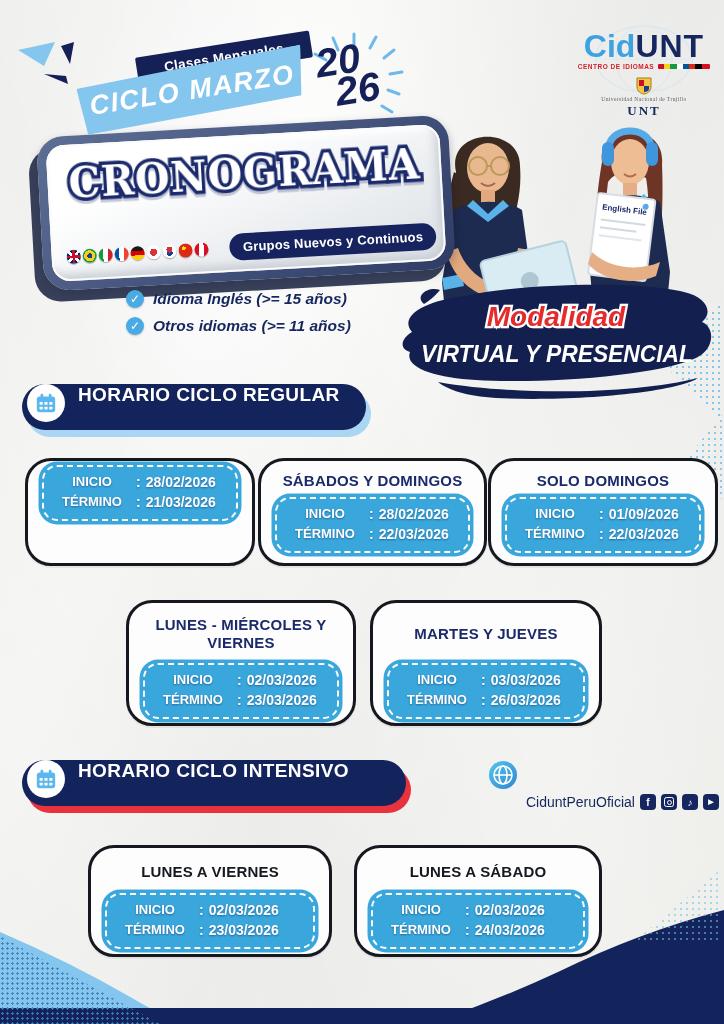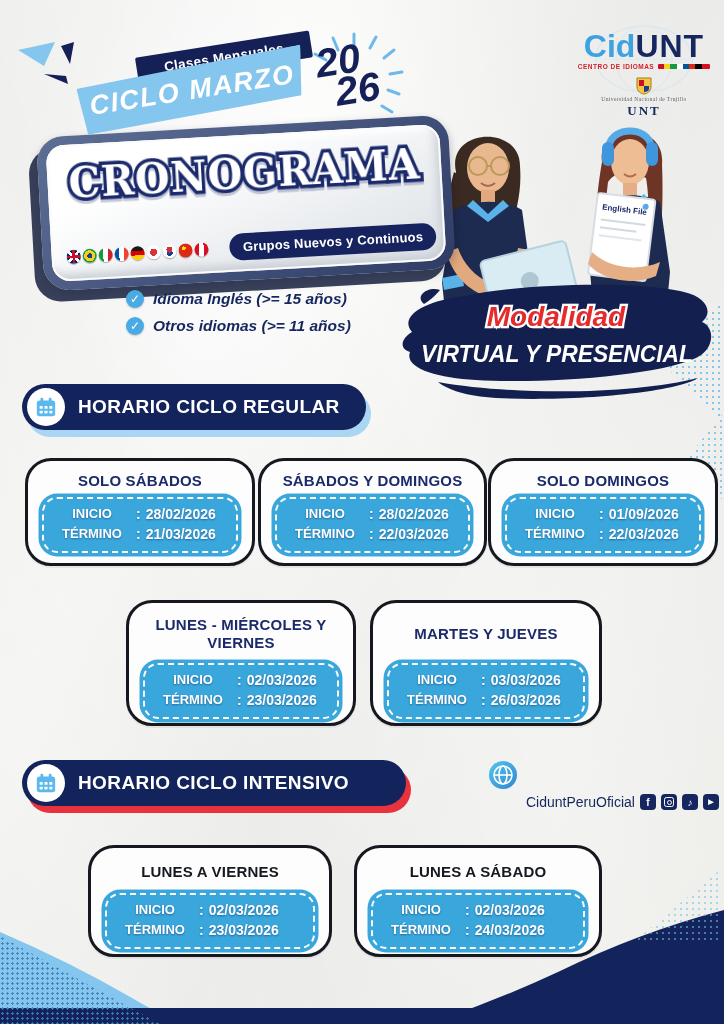--- a/index.html
+++ b/index.html
@@ -84,7 +84,7 @@
     clip-path:polygon(0 0,100% 100%,0 100%);}
   
   .section-pill{position:absolute;height:46px;background:#13235b;border-radius:24px;z-index:5;
-    display:flex;align-items:center;gap:13px;padding:0 20px 0 5px;box-sizing:border-box;}
+    display:flex;gap:13px;padding:0 20px 0 5px;box-sizing:border-box;}
   .section-pill.regular{left:22px;top:384px;width:344px;box-shadow:5px 7px 0 #a8d6f3;}
   .section-pill.intensivo{left:22px;top:760px;width:384px;box-shadow:5px 7px 0 #e8323d;}
   .icon-circle{width:38px;height:38px;background:#fff;border-radius:50%;flex:none;

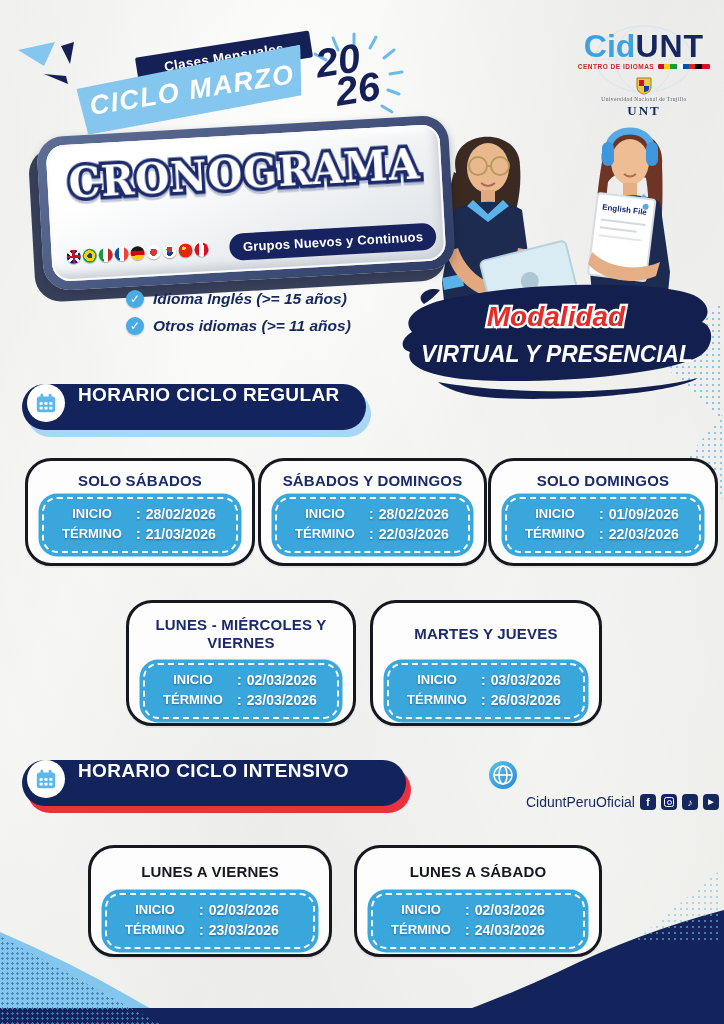--- a/index.html
+++ b/index.html
@@ -299,7 +299,6 @@
   </div>
 
   <div class="card c1">
-    <div class="card-title">SOLO SÁBADOS</div>
     <div class="sched-pill">
       <div class="sched-row">
           <span class="sched-label">INICIO</span>

